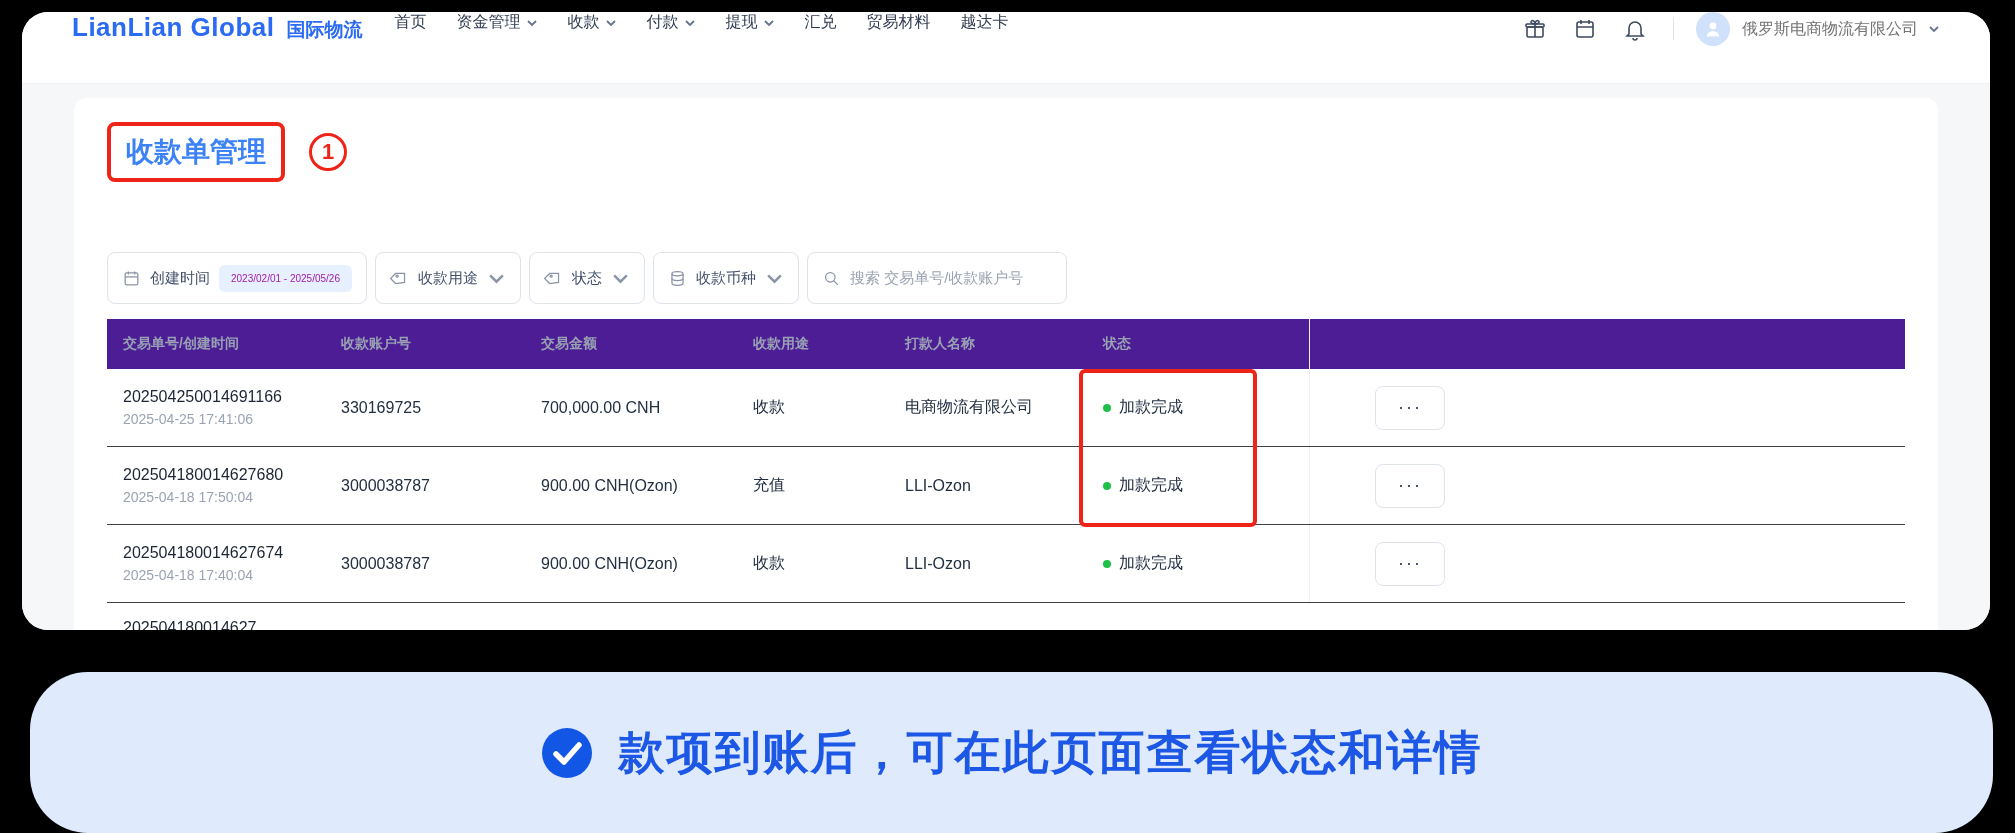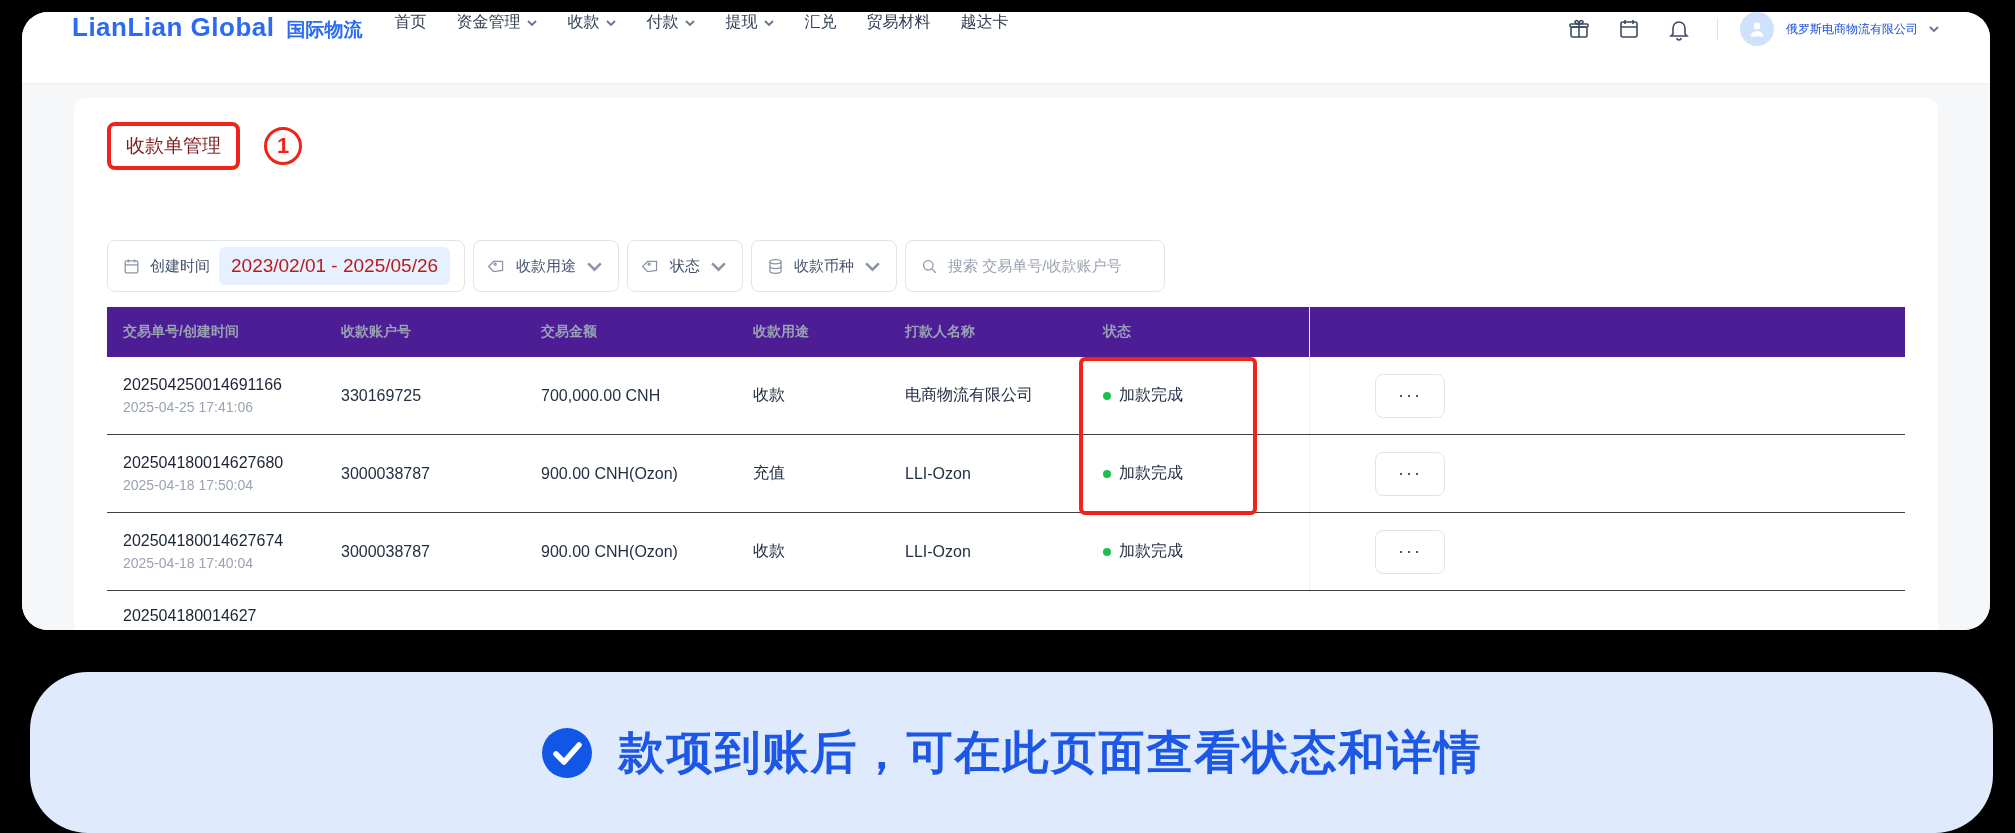--- a/index.html
+++ b/index.html
@@ -30,7 +30,7 @@
   .nav-div { width:1px; height:22px; background:#dfe3ea; margin:0 22px 0 26px; }
   .avatar { width:34px; height:34px; border-radius:50%; background:#cfe1fb;
     display:flex; align-items:center; justify-content:center; }
-  .company { font-size:12px; color:#1d4ed8; margin:0 10px 0 12px; }
+  .company { font-size:16px; color:#737373; margin:0 10px 0 12px; }
 
   
   .pagebg { position:absolute; top:72px; left:0; right:0; bottom:0; background:#f6f7f9; }

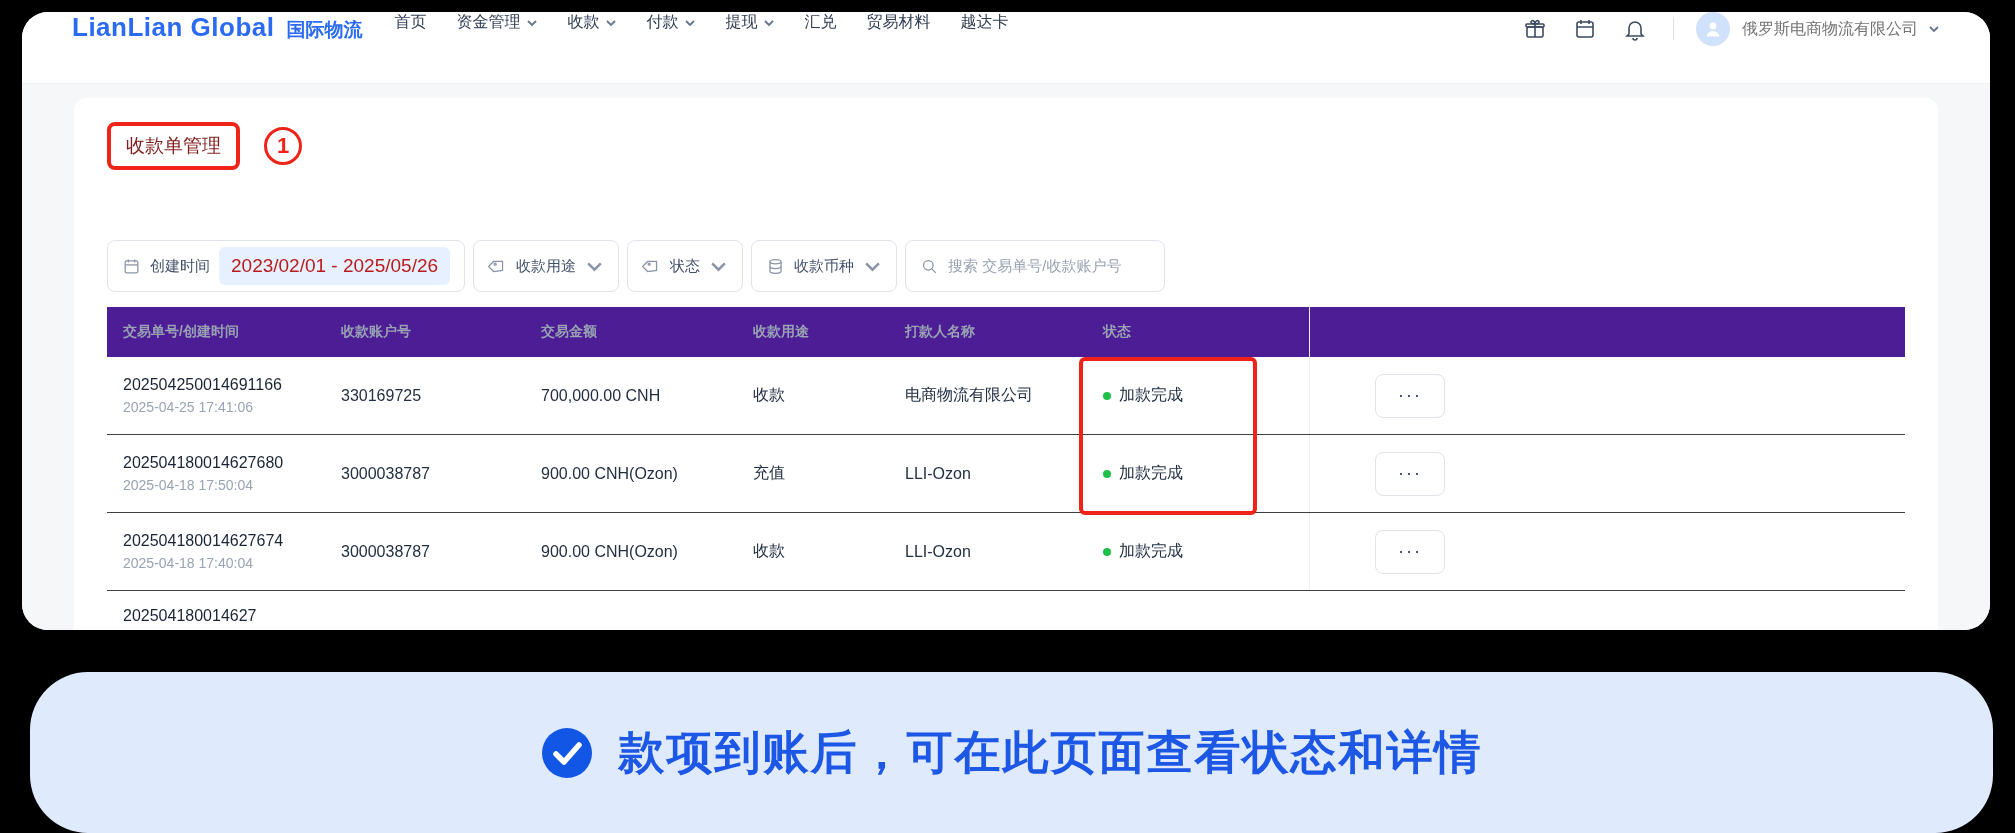--- a/index.html
+++ b/index.html
@@ -40,7 +40,7 @@
   .title-row { display:flex; align-items:center; gap:24px; }
   .title-box { display:inline-block; border:4px solid #ee2418; border-radius:8px;
     padding:7px 15px; }
-  .page-title { font-size:19px; font-weight:normal; color:#7f1d1d; }
+  .page-title { font-size:28px; font-weight:bold; color:#3b82f6; }
   .anno-circle { width:38px; height:38px; border:3px solid #ee2418; border-radius:50%;
     color:#ee2418; font-size:22px; font-weight:bold; display:flex;
     align-items:center; justify-content:center; }

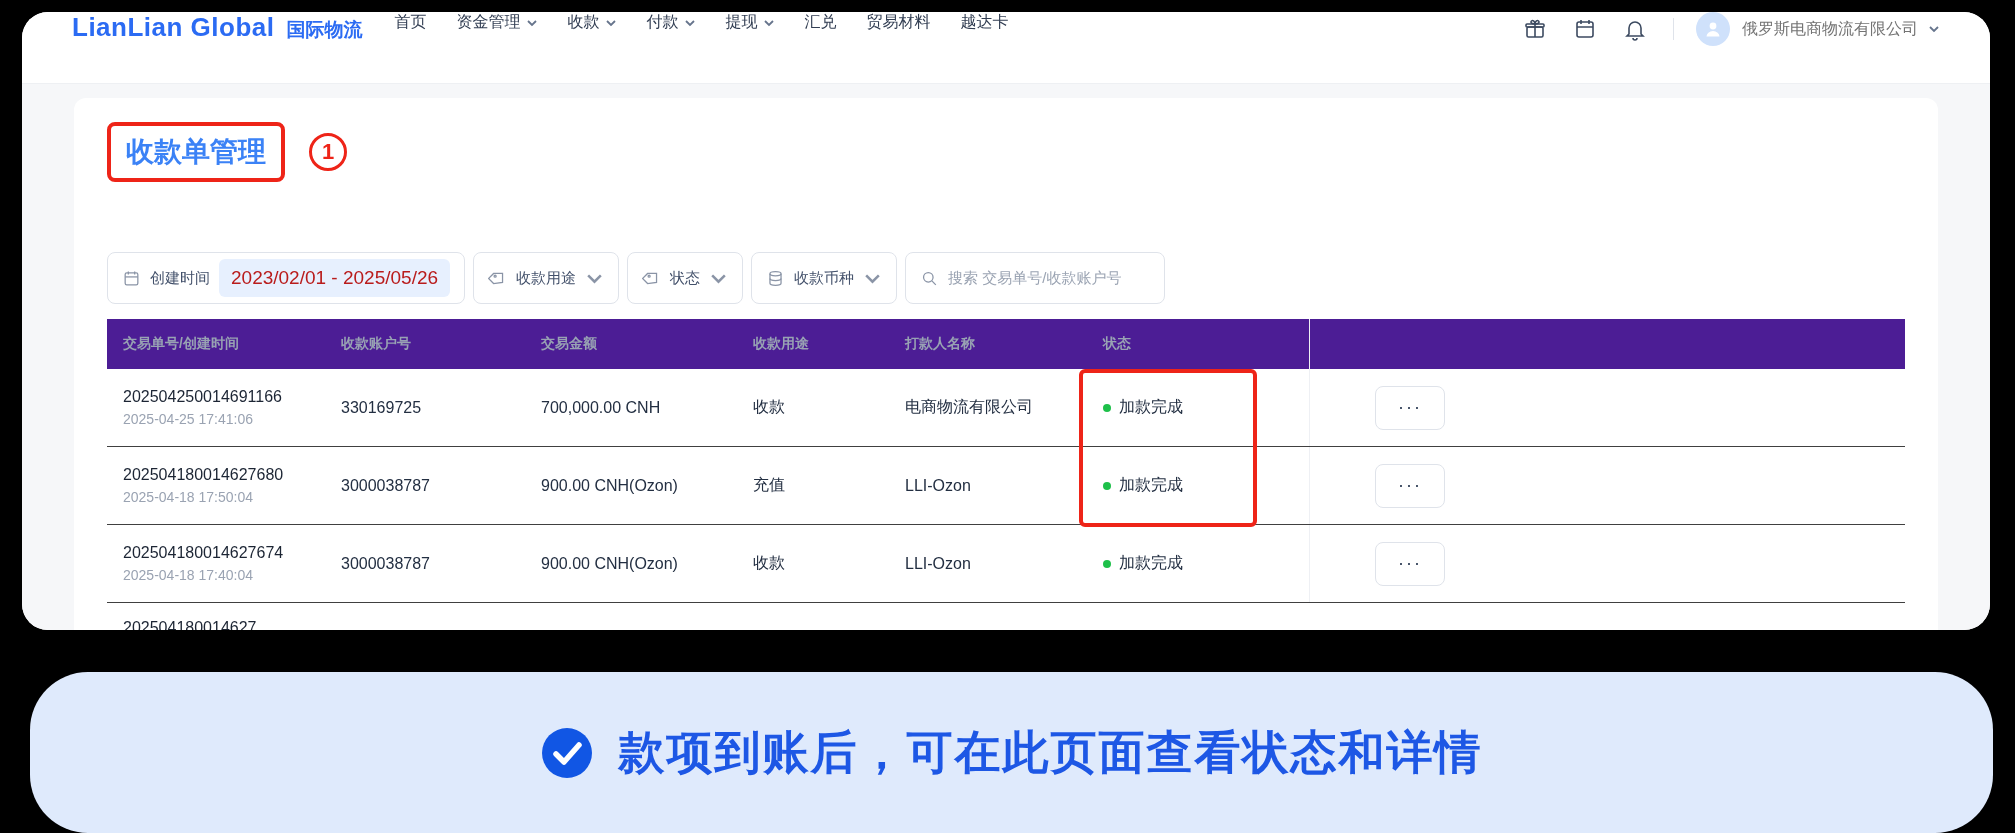--- a/index.html
+++ b/index.html
@@ -52,7 +52,7 @@
   .chip svg { width:19px; height:19px; stroke:#8a94a6; fill:none; stroke-width:1.6; flex:none; }
   .chip-label { font-size:15px; color:#42506a; white-space:nowrap; }
   .date-pill { background:#e7f0fe; border-radius:6px; padding:8px 12px;
-    font-size:19px; color:#b91c1c; white-space:nowrap; }
+    font-size:10px; color:#a21caf; white-space:nowrap; }
   .chip-search { width:260px; cursor:text; }
   .placeholder { font-size:15px; color:#9aa3b2; white-space:nowrap; }
 

